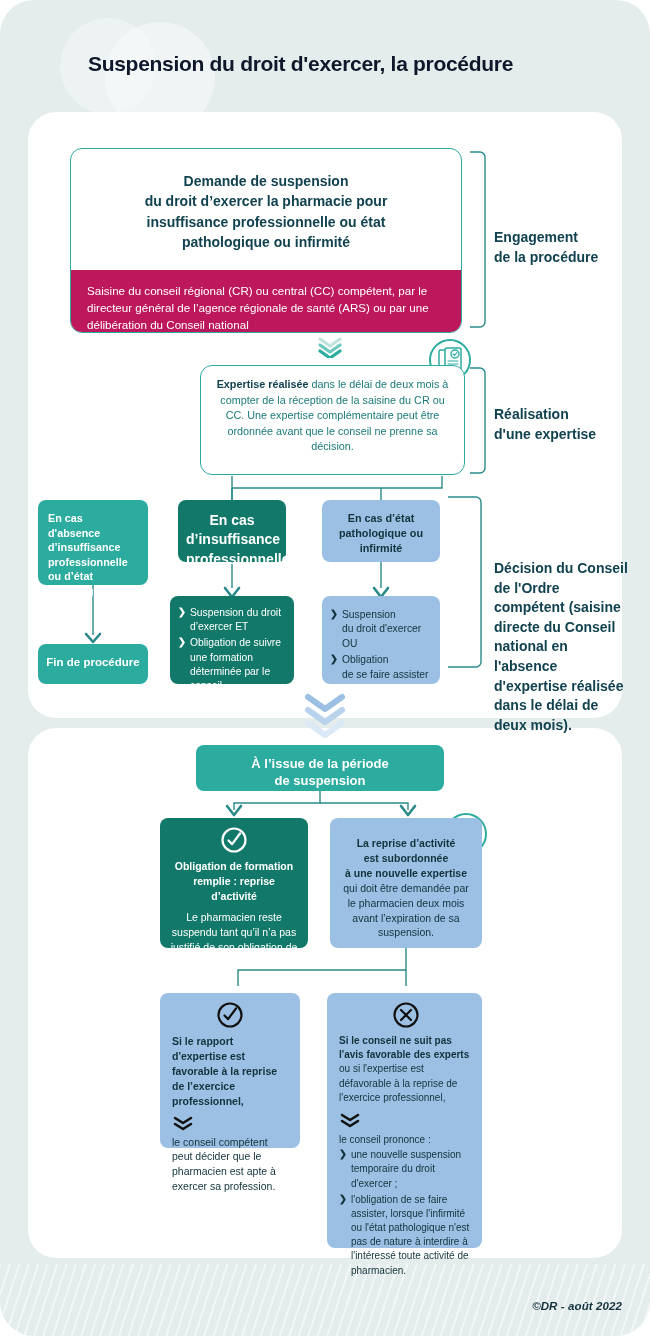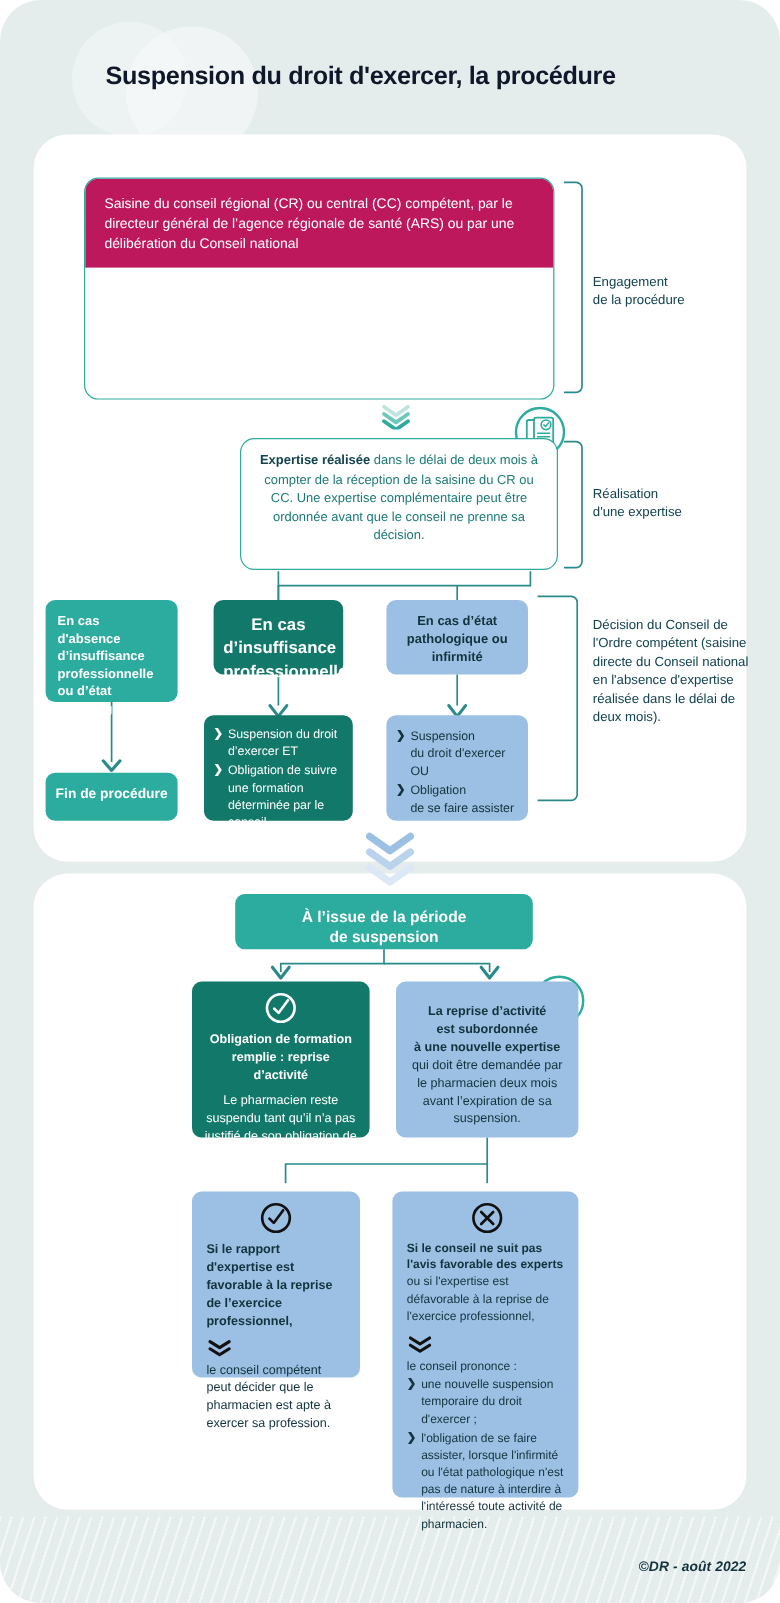--- a/index.html
+++ b/index.html
@@ -243,6 +243,10 @@
   </svg>
 
   <div class="box" id="box-demande">
+    <div class="top" style="white-space:pre-line">Demande de suspension
+du droit d’exercer la pharmacie pour
+insuffisance professionnelle ou état
+pathologique ou infirmité</div>
     <div class="bottom">Saisine du conseil régional (CR) ou central (CC) compétent, par le directeur général de l’agence régionale de santé (ARS) ou par une délibération du Conseil national</div>
   </div>
 

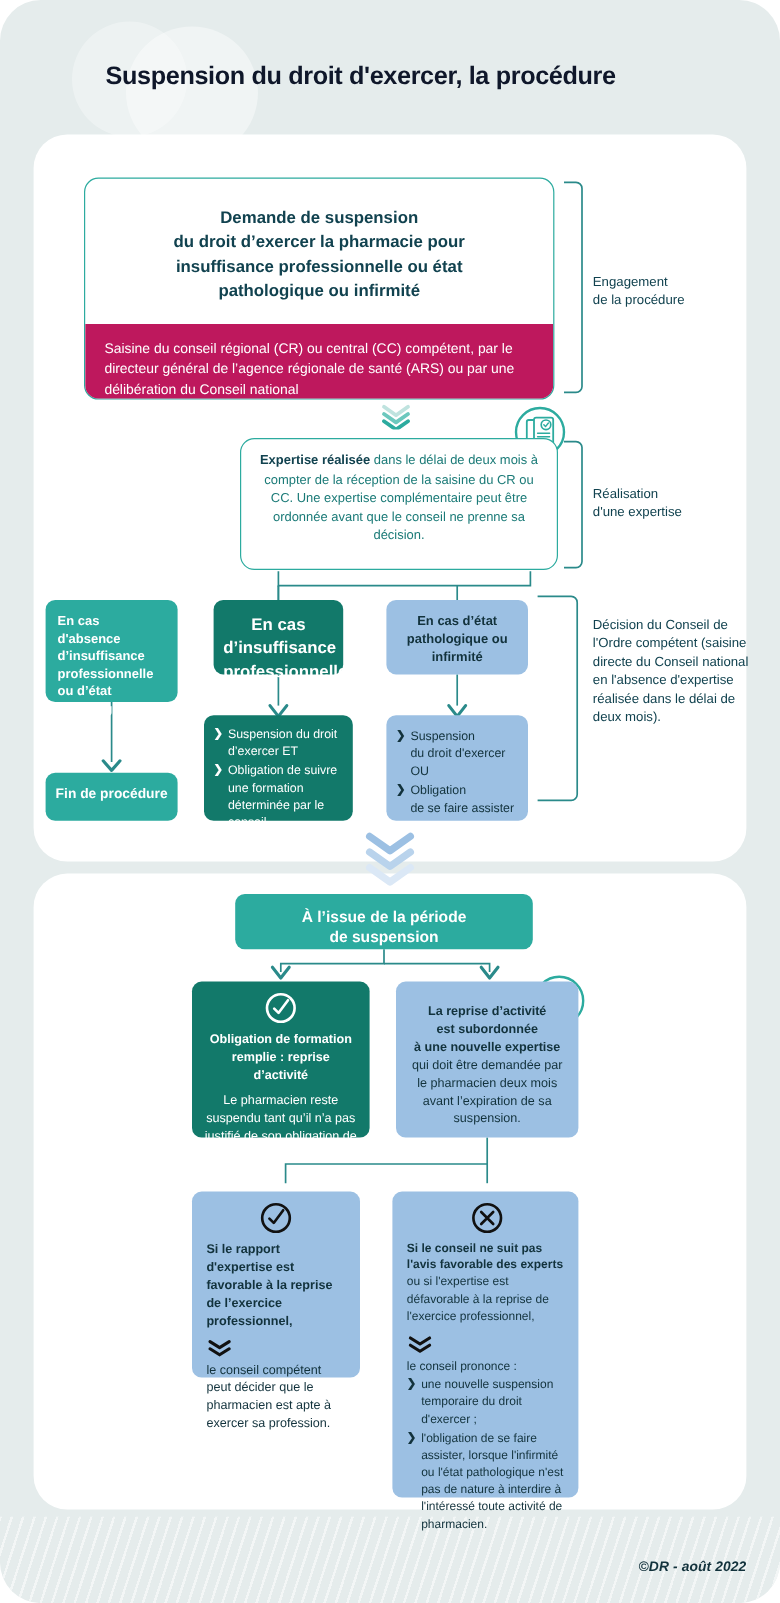--- a/index.html
+++ b/index.html
@@ -104,7 +104,7 @@
   }
   .annot {
     position: absolute;
-    font-size: 11px; font-weight: normal; line-height: 1.4;
+    font-size: 14px; font-weight: bold; line-height: 1.4;
     color: #11424f;
   }
 

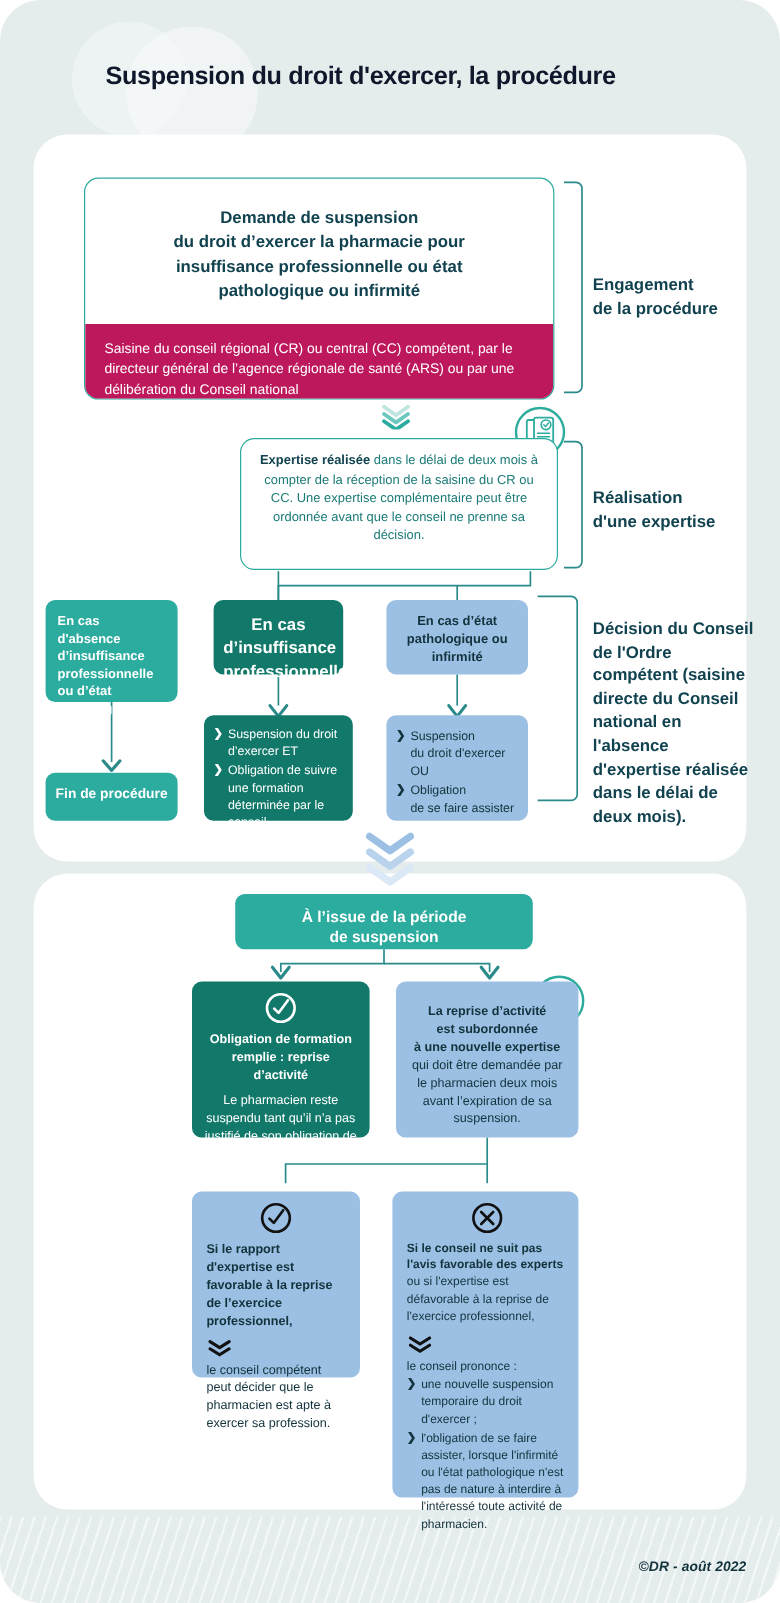--- a/index.html
+++ b/index.html
@@ -285,7 +285,7 @@
   <div class="annot" style="left:494px; top:405px; white-space:pre-line">Réalisation
 d'une expertise</div>
 
-  <div class="annot" style="left:494px; top:514px; width:140px;">Décision du Conseil de l'Ordre compétent (saisine directe du Conseil national en l'absence d'expertise réalisée dans le délai de deux mois).</div>
+  <div class="annot" style="left:494px; top:559px; width:140px;">Décision du Conseil de l'Ordre compétent (saisine directe du Conseil national en l'absence d'expertise réalisée dans le délai de deux mois).</div>
 
   <div class="box teal" id="box-absence">
     <div class="inner">En cas d'absence d’insuffisance professionnelle ou d’état pathologique ou infirmité</div>

